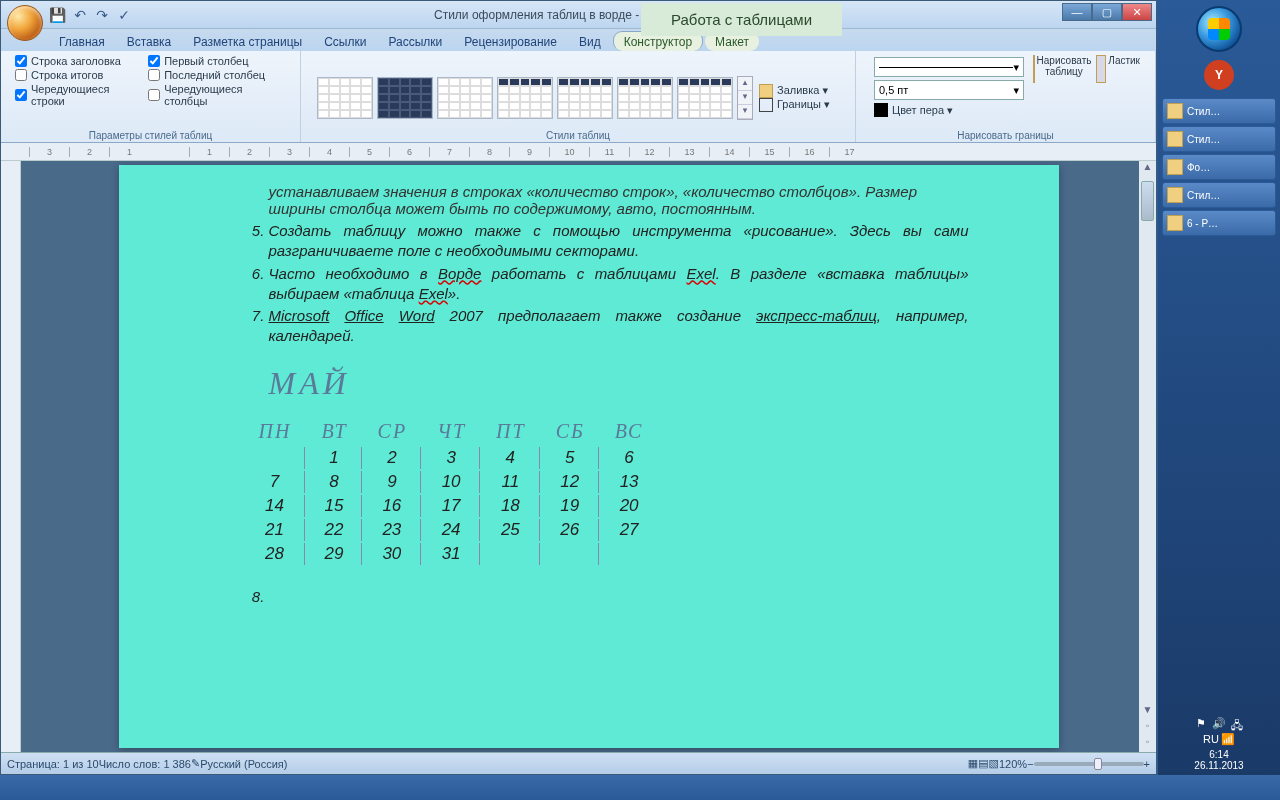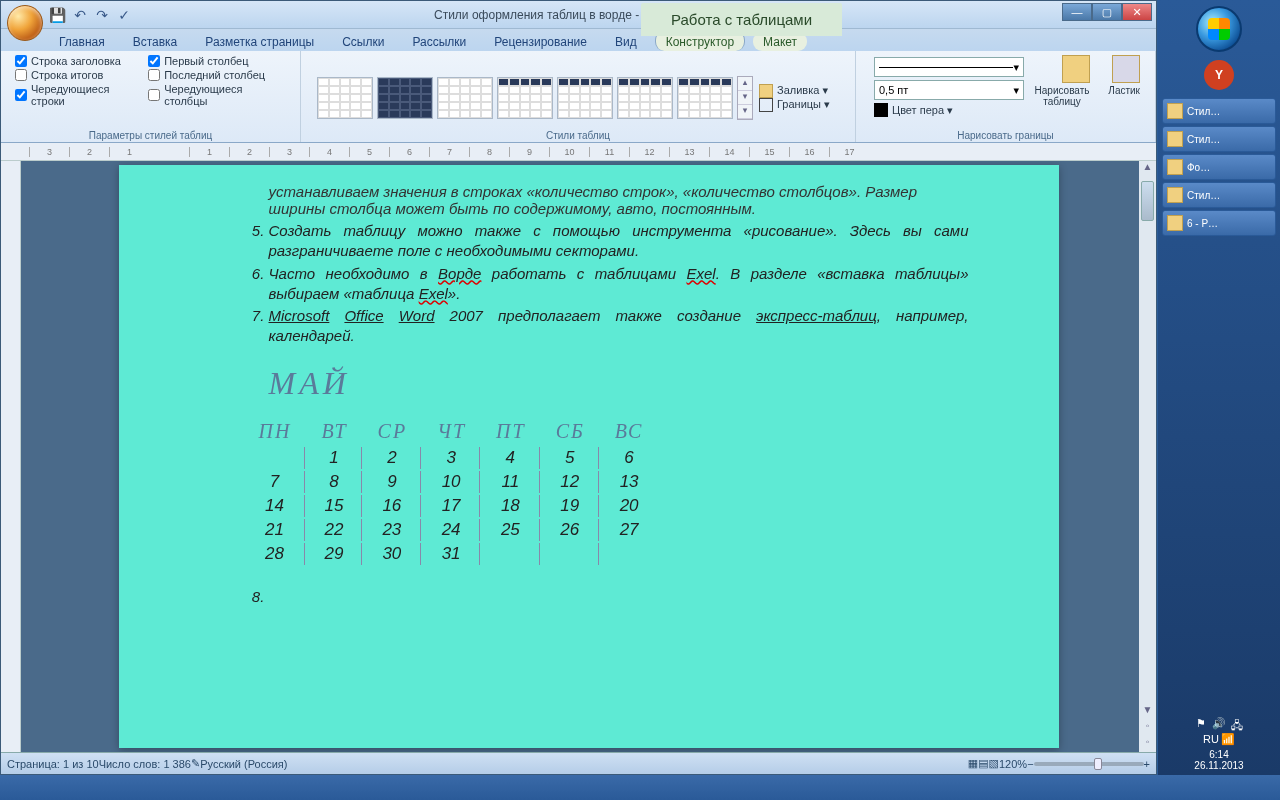--- a/index.html
+++ b/index.html
@@ -20,7 +20,7 @@
 .win-close { background: linear-gradient(#e88,#c44); }
 
 
-.ribbon-tabs { height: 22px; display: flex; align-items: flex-end; padding-left: 48px; background: linear-gradient(#c6daef,#bcd5ef); gap: 8px; }
+.ribbon-tabs { height: 22px; display: flex; align-items: flex-end; padding-left: 48px; background: linear-gradient(#c6daef,#bcd5ef); gap: 2px; }
 .rtab { padding: 3px 10px 2px; font-size: 12px; color: #21457a; cursor: pointer; border-radius: 3px 3px 0 0; }
 .rtab.active { background: #f0f5fb; border: 1px solid #8aa8c8; border-bottom: none; color: #2a5aa0; }
 .rtab.context { background: #e8f0e0; color: #2a5a2a; border-radius: 9px; }

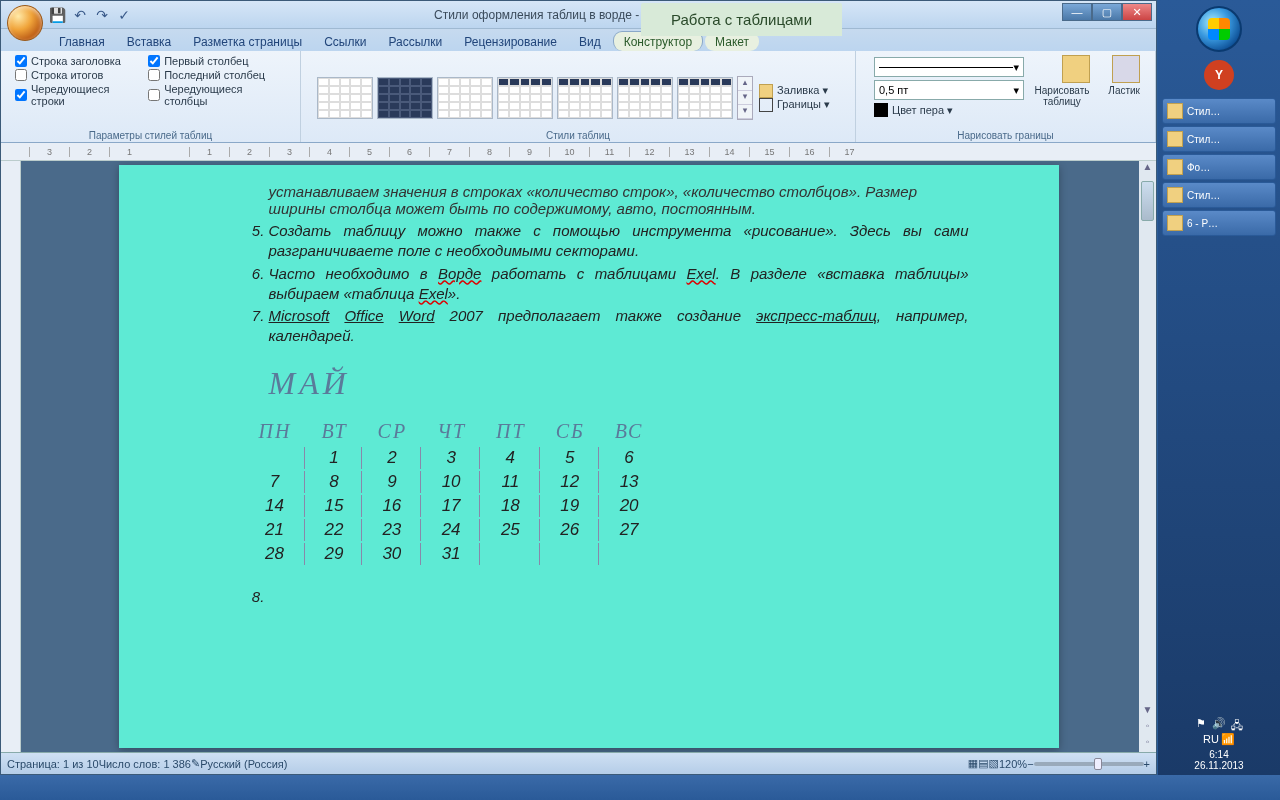--- a/index.html
+++ b/index.html
@@ -43,7 +43,7 @@
 .side-col { display: flex; flex-direction: column; gap: 0; font-size: 11px; padding: 2px 4px; }
 .side-col .item { display: flex; align-items: center; gap: 4px; color: #2a3a4a; }
 .pen-combo { width: 150px; height: 20px; border: 1px solid #8aa; background: #fff; display: flex; align-items: center; padding: 0 4px; font-size: 11px; justify-content: space-between; }
-.big-btn { display: flex; flex-direction: column; align-items: flex-end; justify-content: center; width: 56px; gap: 2px; font-size: 10px; color: #2a3a4a; text-align: center; }
+.big-btn { display: flex; align-items: flex-start; justify-content: center; width: 56px; gap: 2px; font-size: 10px; color: #2a3a4a; text-align: center; }
 .big-btn .ico { width: 28px; height: 28px; background: #f0d080; border: 1px solid #c0a050; }
 
 

